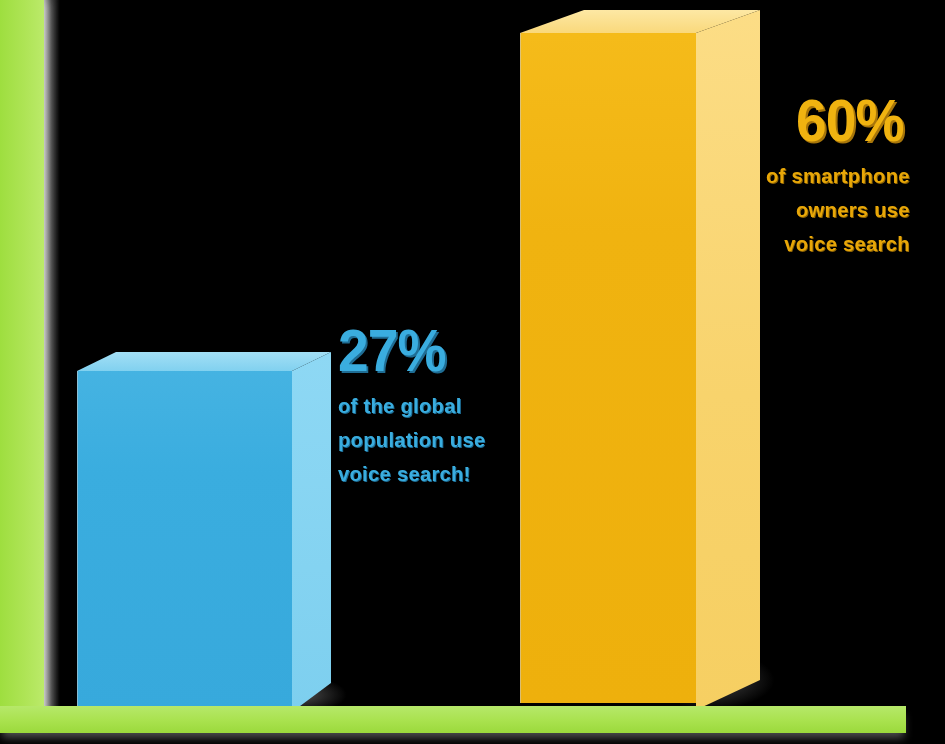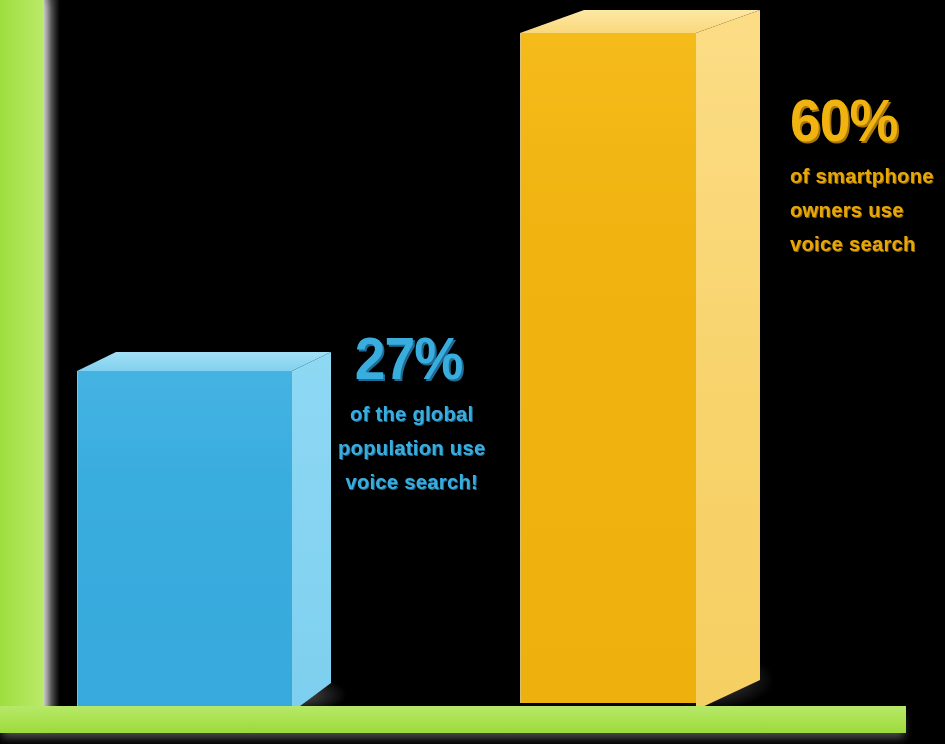--- a/index.html
+++ b/index.html
@@ -191,8 +191,9 @@
   }
 
   #callout-yellow {
-    left: 790px;
+    left: 766px;
     top: 92px;
+    text-align: right;
   }
   #callout-yellow .pct {
     color: #f0b310;

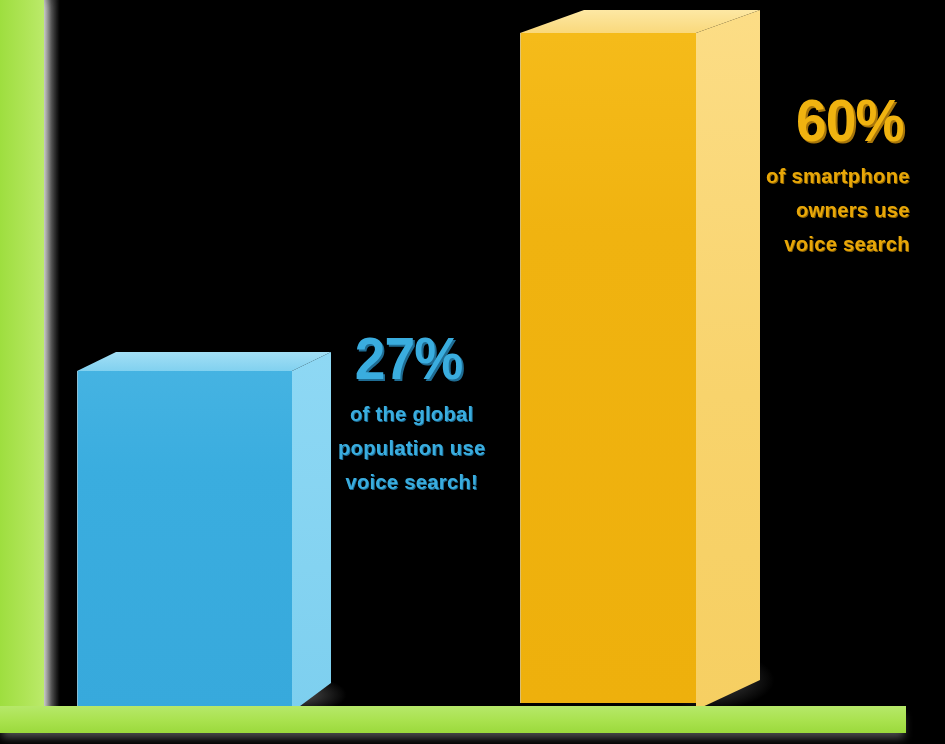--- a/index.html
+++ b/index.html
@@ -178,8 +178,7 @@
 
   #callout-blue {
     left: 338px;
-    top: 330px;
-    text-align: center;
+    top: 322px;
   }
   #callout-blue .pct {
     color: #3aaddf;

